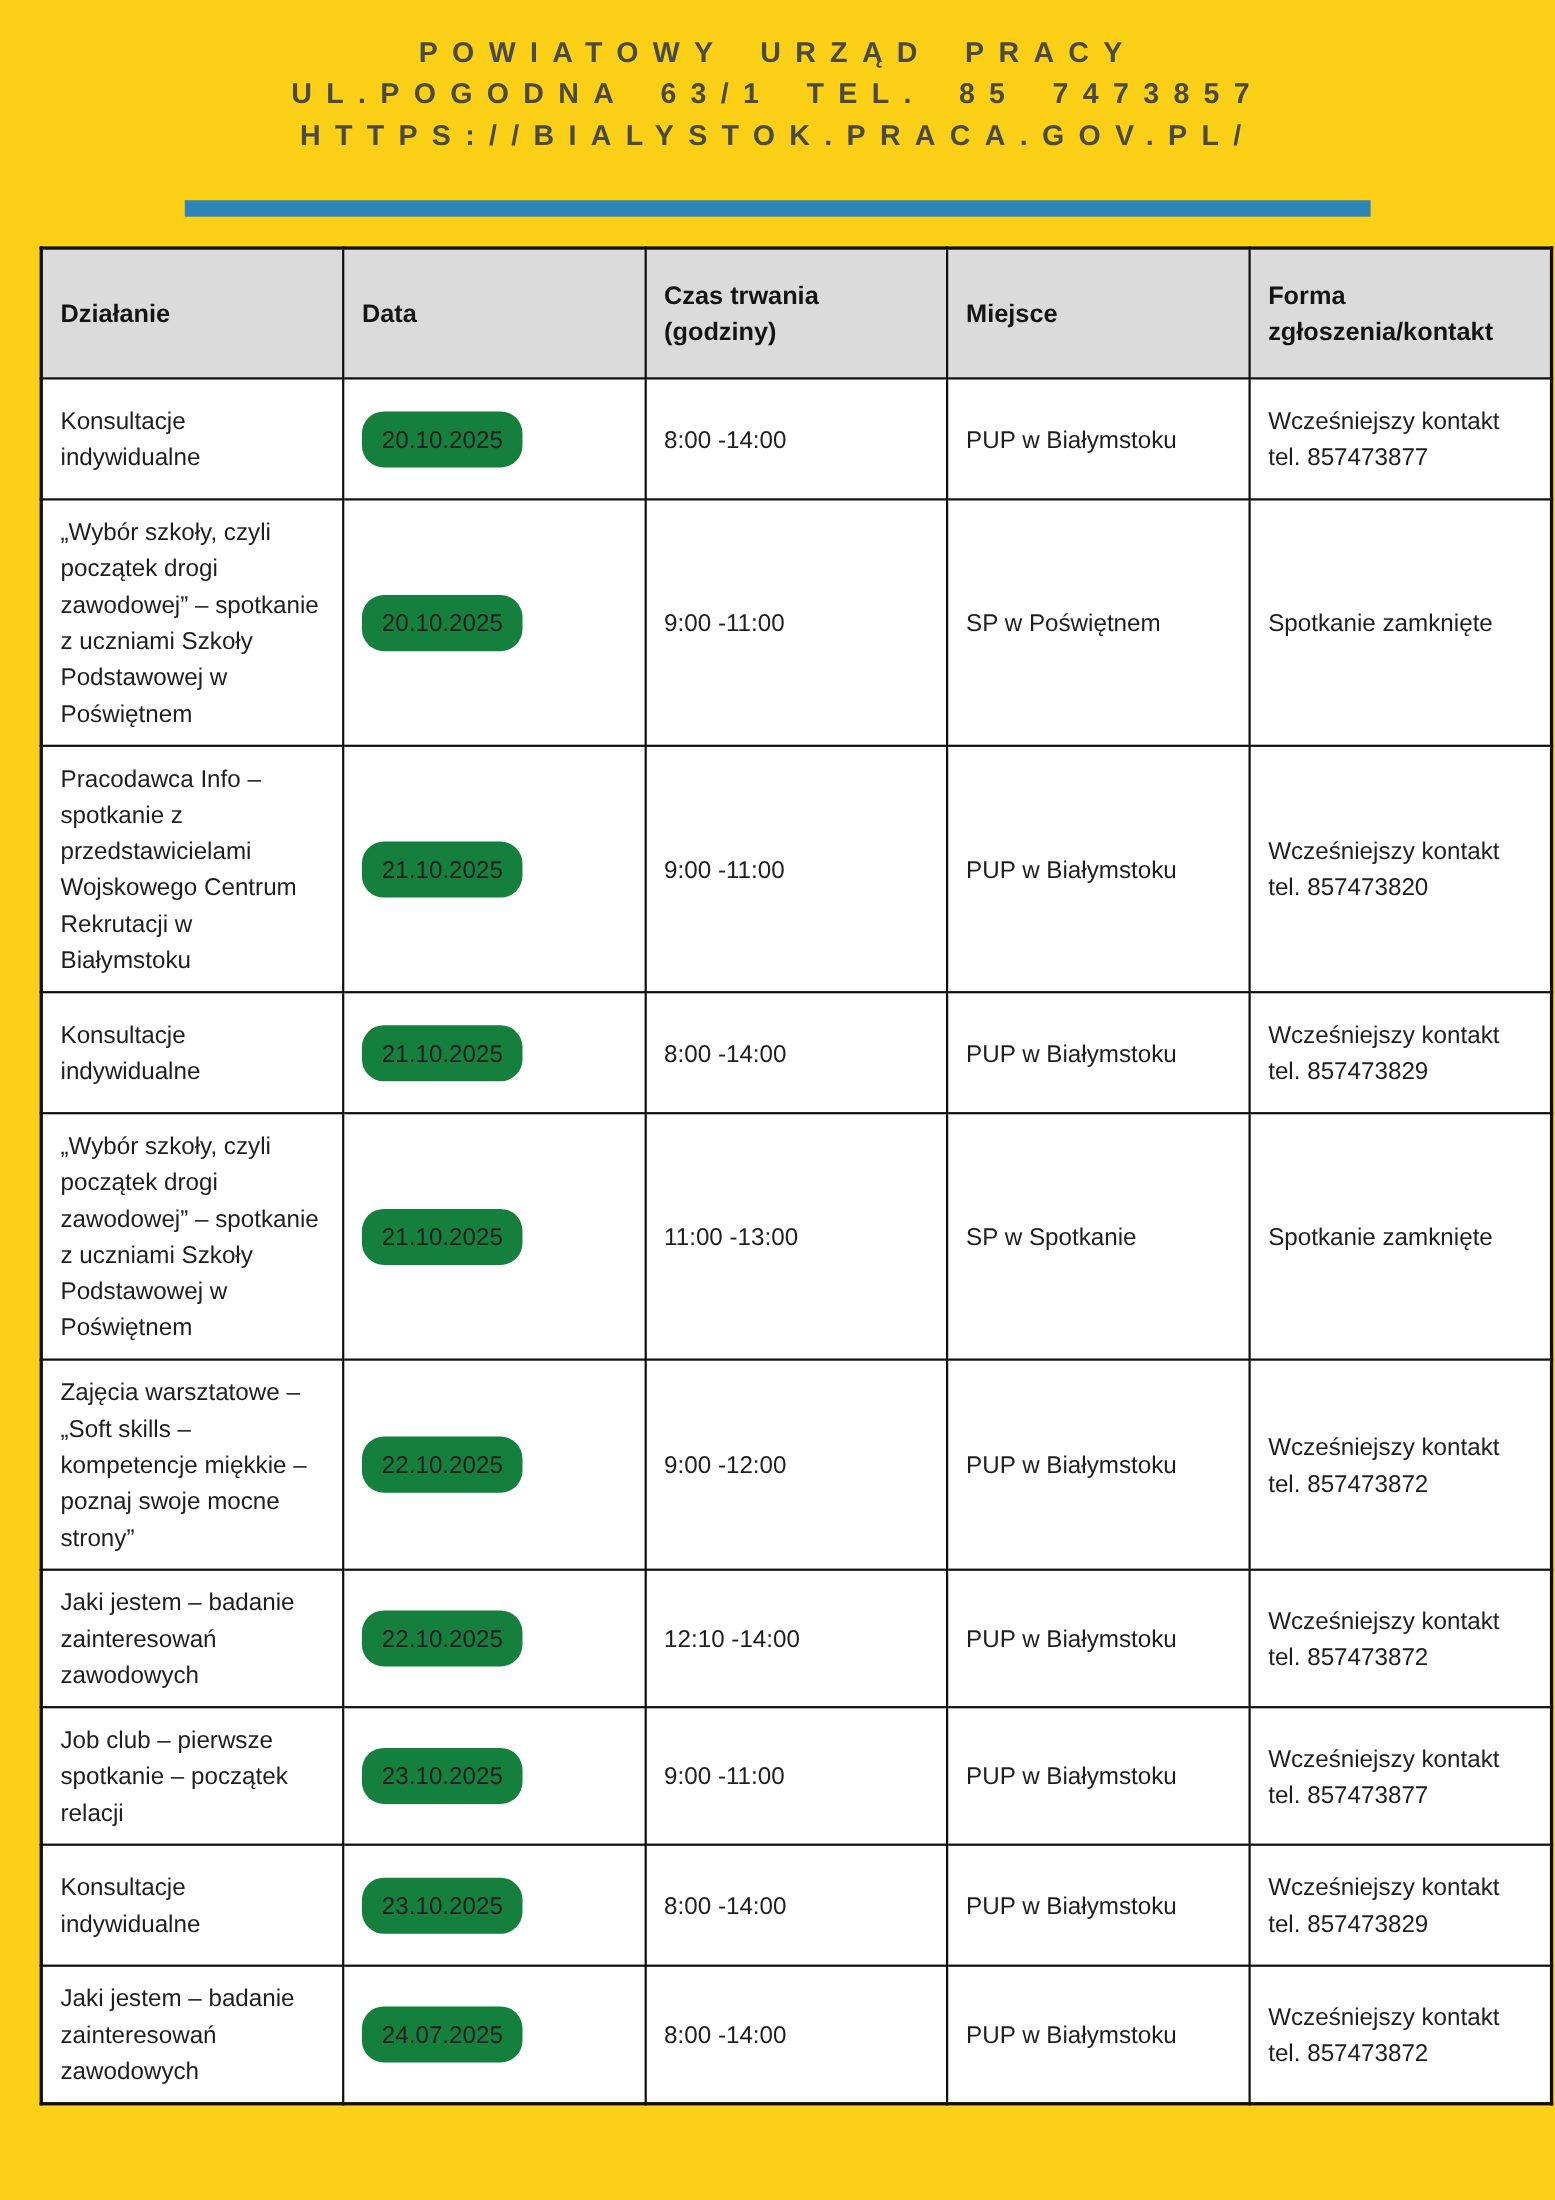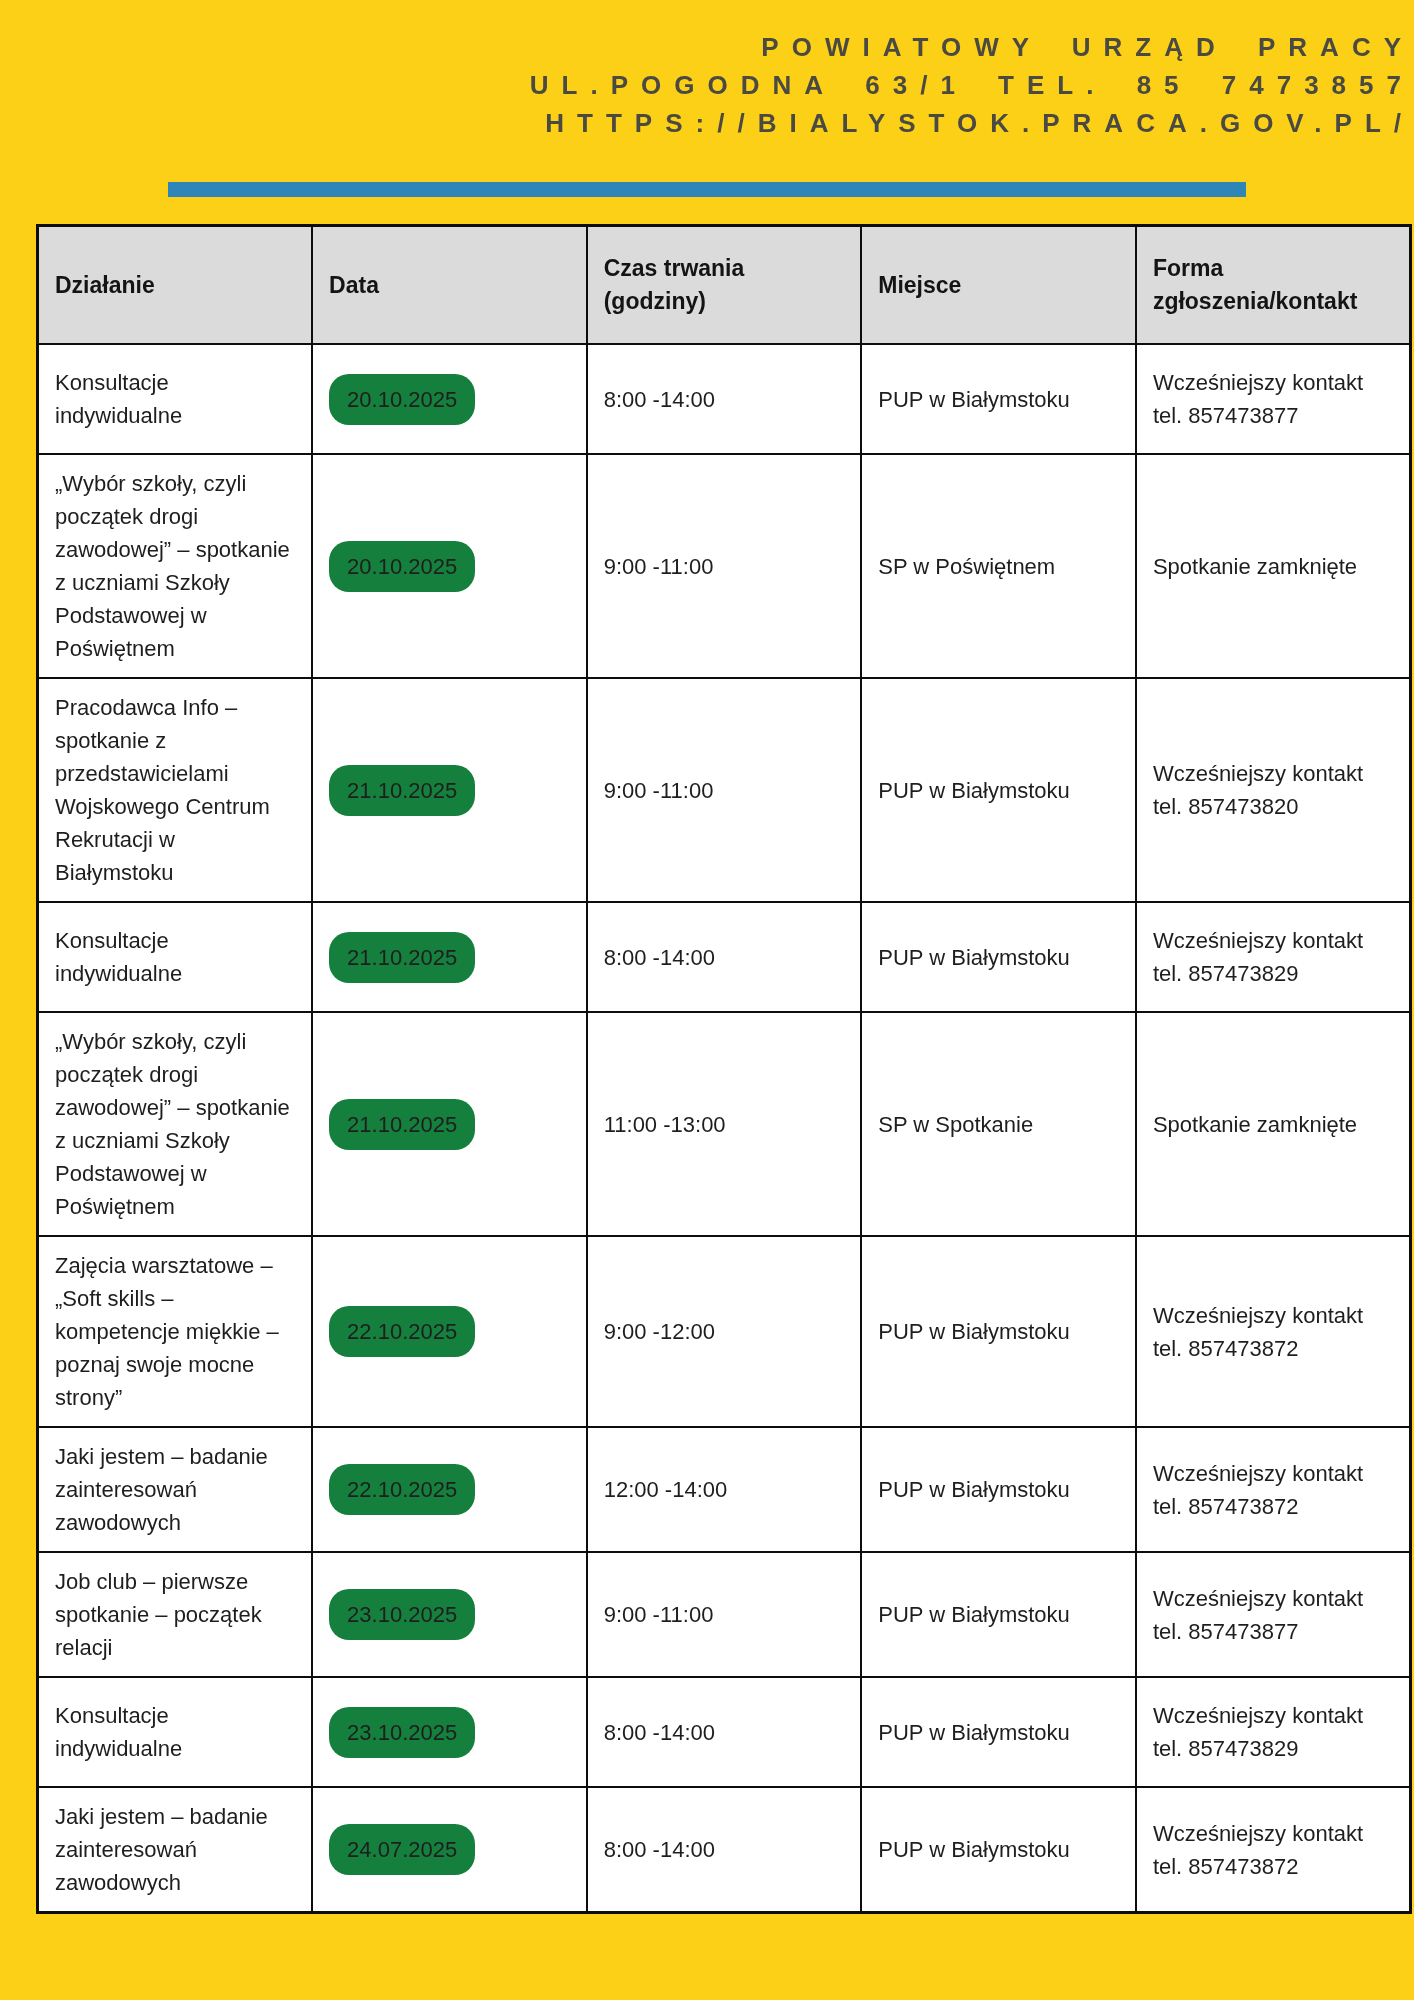--- a/index.html
+++ b/index.html
@@ -17,7 +17,7 @@
   
   .page-header {
     padding-top: 28px;
-    text-align: right;
+    text-align: center;
     color: #4B4A42;
     font-weight: bold;
     font-size: 26px;

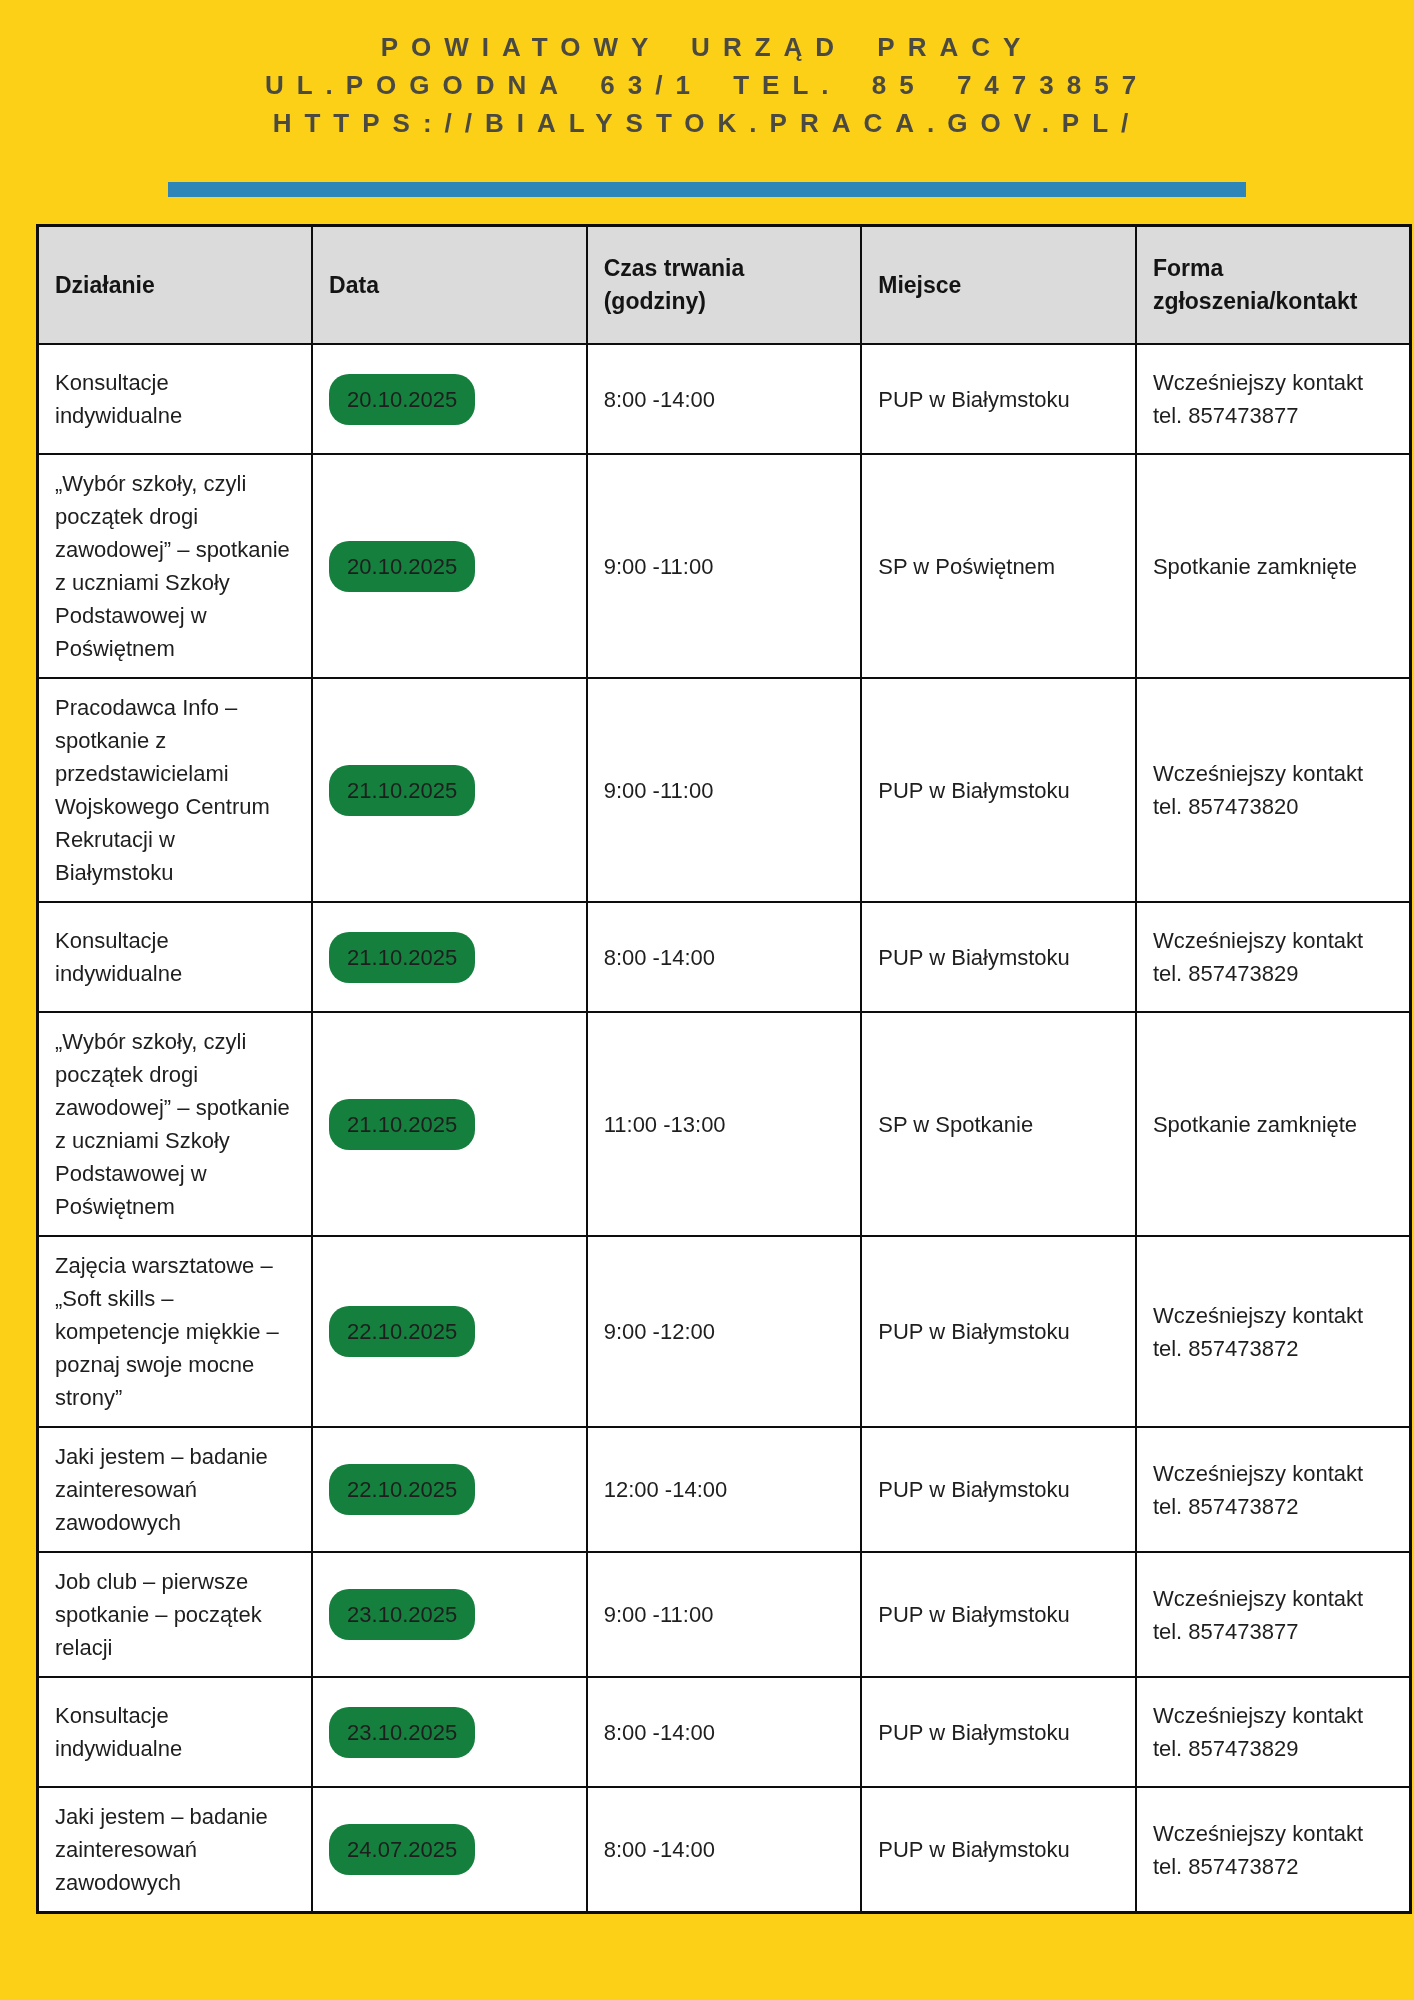--- a/index.html
+++ b/index.html
@@ -157,7 +157,7 @@
   <tr>
     <td><span>Jaki jestem – badanie zainteresowań zawodowych</span></td>
     <td><span class="date-pill">22.10.2025</span></td>
-    <td><span>12:00 -14:00</span></td>
+    <td><span>12:10 -14:00</span></td>
     <td><span>PUP w Białymstoku</span></td>
     <td><span>Wcześniejszy kontakt tel. 857473872</span></td>
   </tr>

